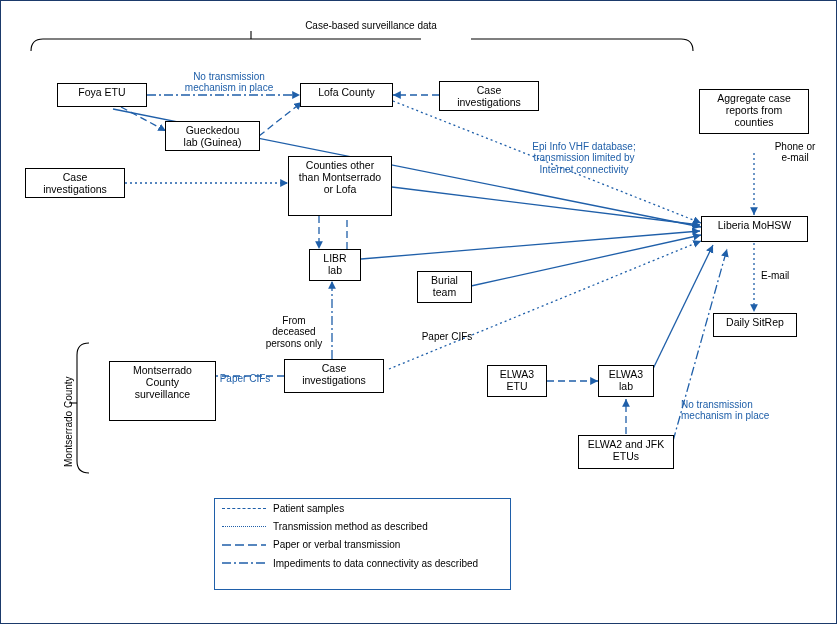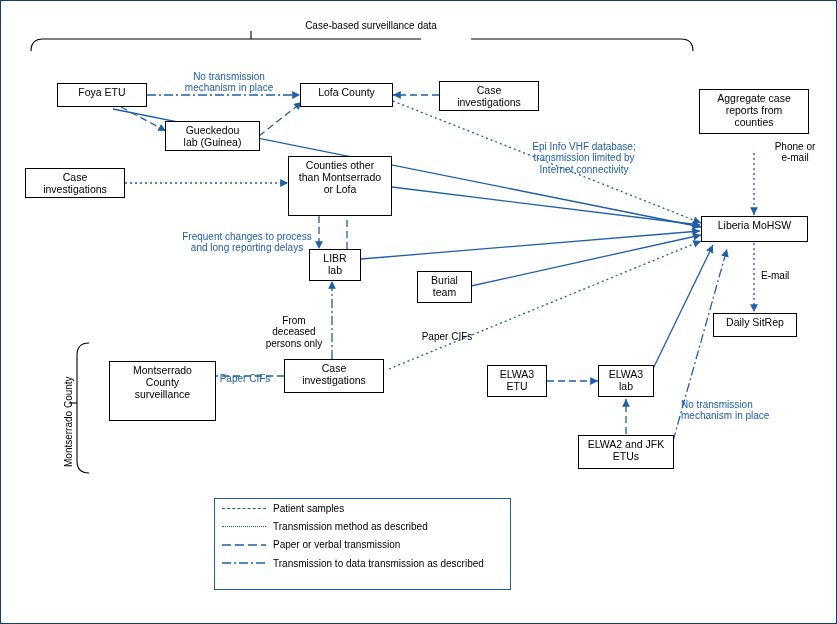--- a/index.html
+++ b/index.html
@@ -270,10 +270,6 @@
   </div>
 
 
-  <div class="lbl" style="left:162px; top:218px; width:168px; white-space:pre-line;">
-    <span>Frequent changes to process
-and long reporting delays</span>
-  </div>
 
   <div class="lbl-black" style="left:760px; top:269px; width:56px; text-align:left;">
     <span>E-mail</span>

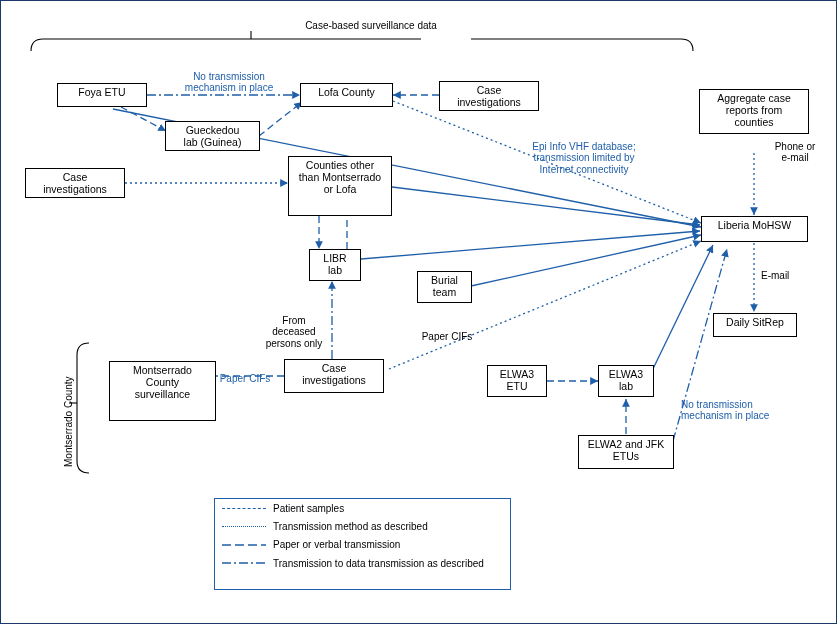--- a/index.html
+++ b/index.html
@@ -317,7 +317,7 @@
           <line x1="0" y1="3" x2="44" y2="3" stroke="#1f5fa9" stroke-width="1.4" stroke-dasharray="9,3,2,3"></line>
         </svg>
       </span>
-      <span class="txt">Transmission to data transmission as described</span>
+      <span class="txt">Impediments to data connectivity as described</span>
     </div>
   </div>
 

